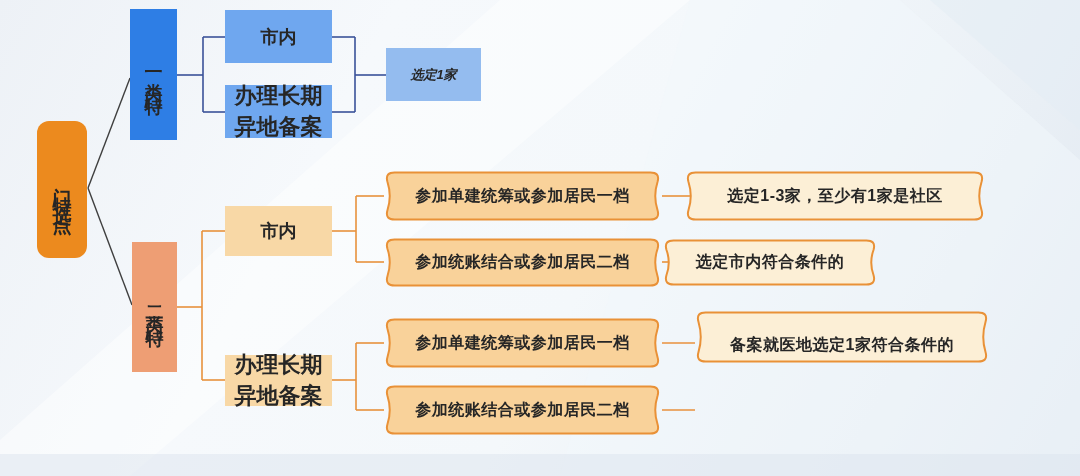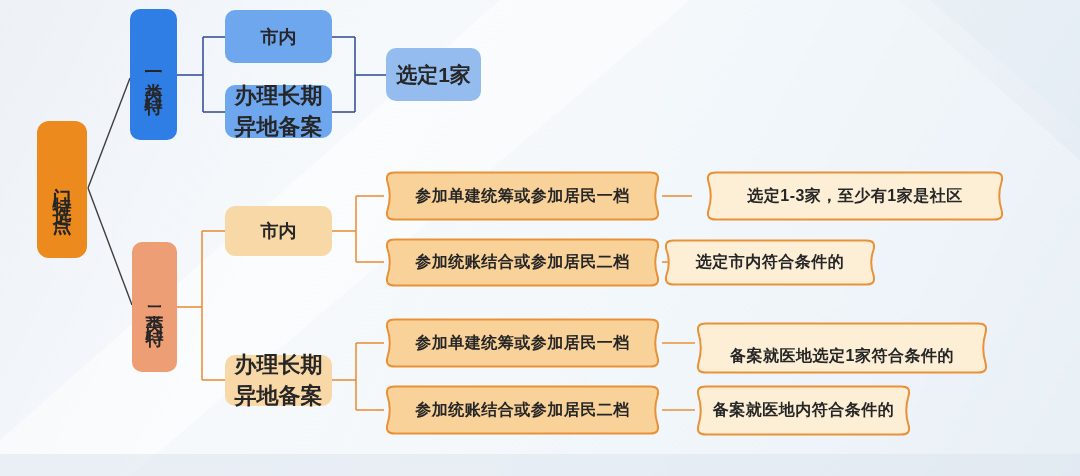--- a/index.html
+++ b/index.html
@@ -16,7 +16,7 @@
     display:flex;align-items:center;justify-content:center;
     color:#262626;font-weight:700;text-align:center;
   }
-  .rounded{border-radius:10px;}
+  .rounded{border-radius:0;}
   .root{background:#EC8A1E;border-radius:12px;font-size:19px;}
   .cat1{background:#2E7EE5;font-size:18px;}
   .cat2{background:#EE9E74;font-size:18px;}

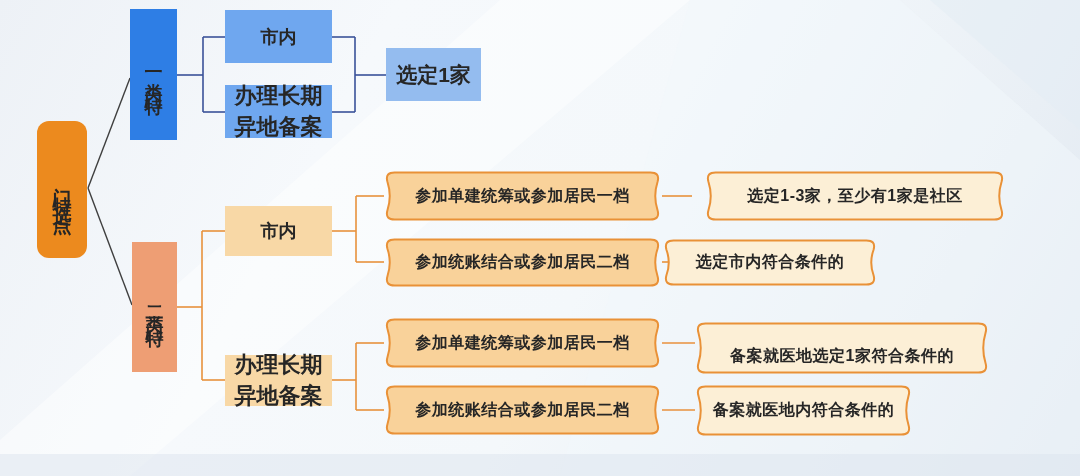--- a/index.html
+++ b/index.html
@@ -21,7 +21,7 @@
   .cat1{background:#2E7EE5;font-size:18px;}
   .cat2{background:#EE9E74;font-size:18px;}
   .blue-child{background:#6FA7EF;font-size:18px;}
-  .blue-result{background:#94BCEF;font-size:21px;}
+  .blue-result{background:#94BCEF;font-size:13px;font-style:italic;}
   .orange-child{background:#F8D8A6;font-size:18px;}
   .vert span{writing-mode:vertical-rl;text-orientation:upright;letter-spacing:7px;}
   .root.vert span{letter-spacing:9px;}

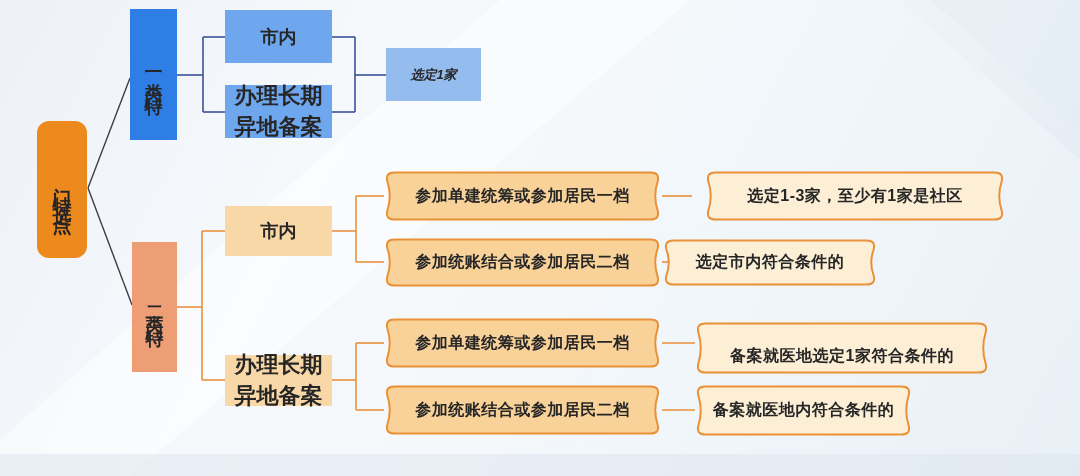--- a/index.html
+++ b/index.html
@@ -134,7 +134,7 @@
     <span>参加统账结合或参加居民二档</span>
   </div>
 
-  <div class="node plaque plaque-light" style="left:704px;top:171px;width:302px;height:50px">
+  <div class="node plaque plaque-light" style="left:684px;top:171px;width:302px;height:50px">
       <svg width="302" height="50">
         <path d="M 13 1.5 L 289 1.5 Q 300.5 0.8 297.5 11 Q 293 25 297.5 39 Q 300.5 49.2 289 48.5 L 13 48.5 Q 1.5 49.2 4.5 39 Q 9 25 4.5 11 Q 1.5 0.8 13 1.5 Z"></path>
       </svg>

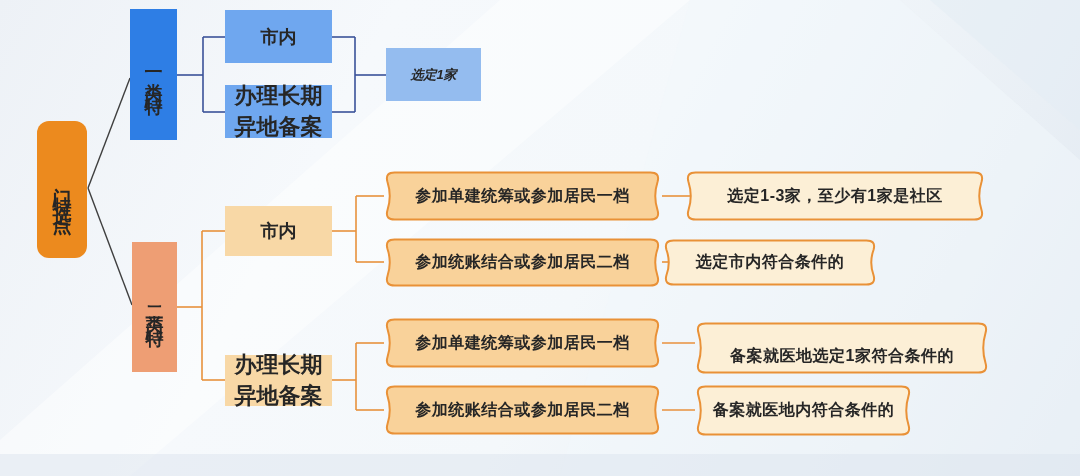--- a/index.html
+++ b/index.html
@@ -146,7 +146,7 @@
       </svg>
     <span>选定市内符合条件的</span>
   </div>
-  <div class="node plaque plaque-light" style="left:694px;top:322px;width:296px;height:68px">
+  <div class="node plaque plaque-light" style="left:694px;top:311px;width:296px;height:68px">
       <svg width="296" height="52">
         <path d="M 13 1.5 L 283 1.5 Q 294.5 0.8 291.5 11 Q 287 26 291.5 41 Q 294.5 51.2 283 50.5 L 13 50.5 Q 1.5 51.2 4.5 41 Q 9 26 4.5 11 Q 1.5 0.8 13 1.5 Z"></path>
       </svg>

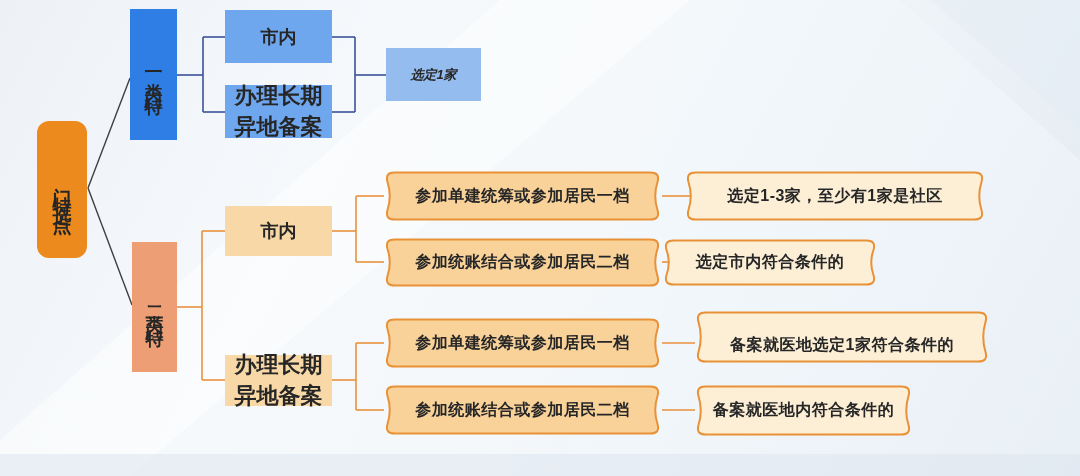--- a/index.html
+++ b/index.html
@@ -152,12 +152,6 @@
       </svg>
     <span>备案就医地选定1家符合条件的</span>
   </div>
-  <div class="node plaque plaque-light" style="left:694px;top:385px;width:219px;height:51px">
-      <svg width="219" height="51">
-        <path d="M 13 1.5 L 206 1.5 Q 217.5 0.8 214.5 11 Q 210 25.5 214.5 40 Q 217.5 50.2 206 49.5 L 13 49.5 Q 1.5 50.2 4.5 40 Q 9 25.5 4.5 11 Q 1.5 0.8 13 1.5 Z"></path>
-      </svg>
-    <span>备案就医地内符合条件的</span>
-  </div>
 
 </div>
 

